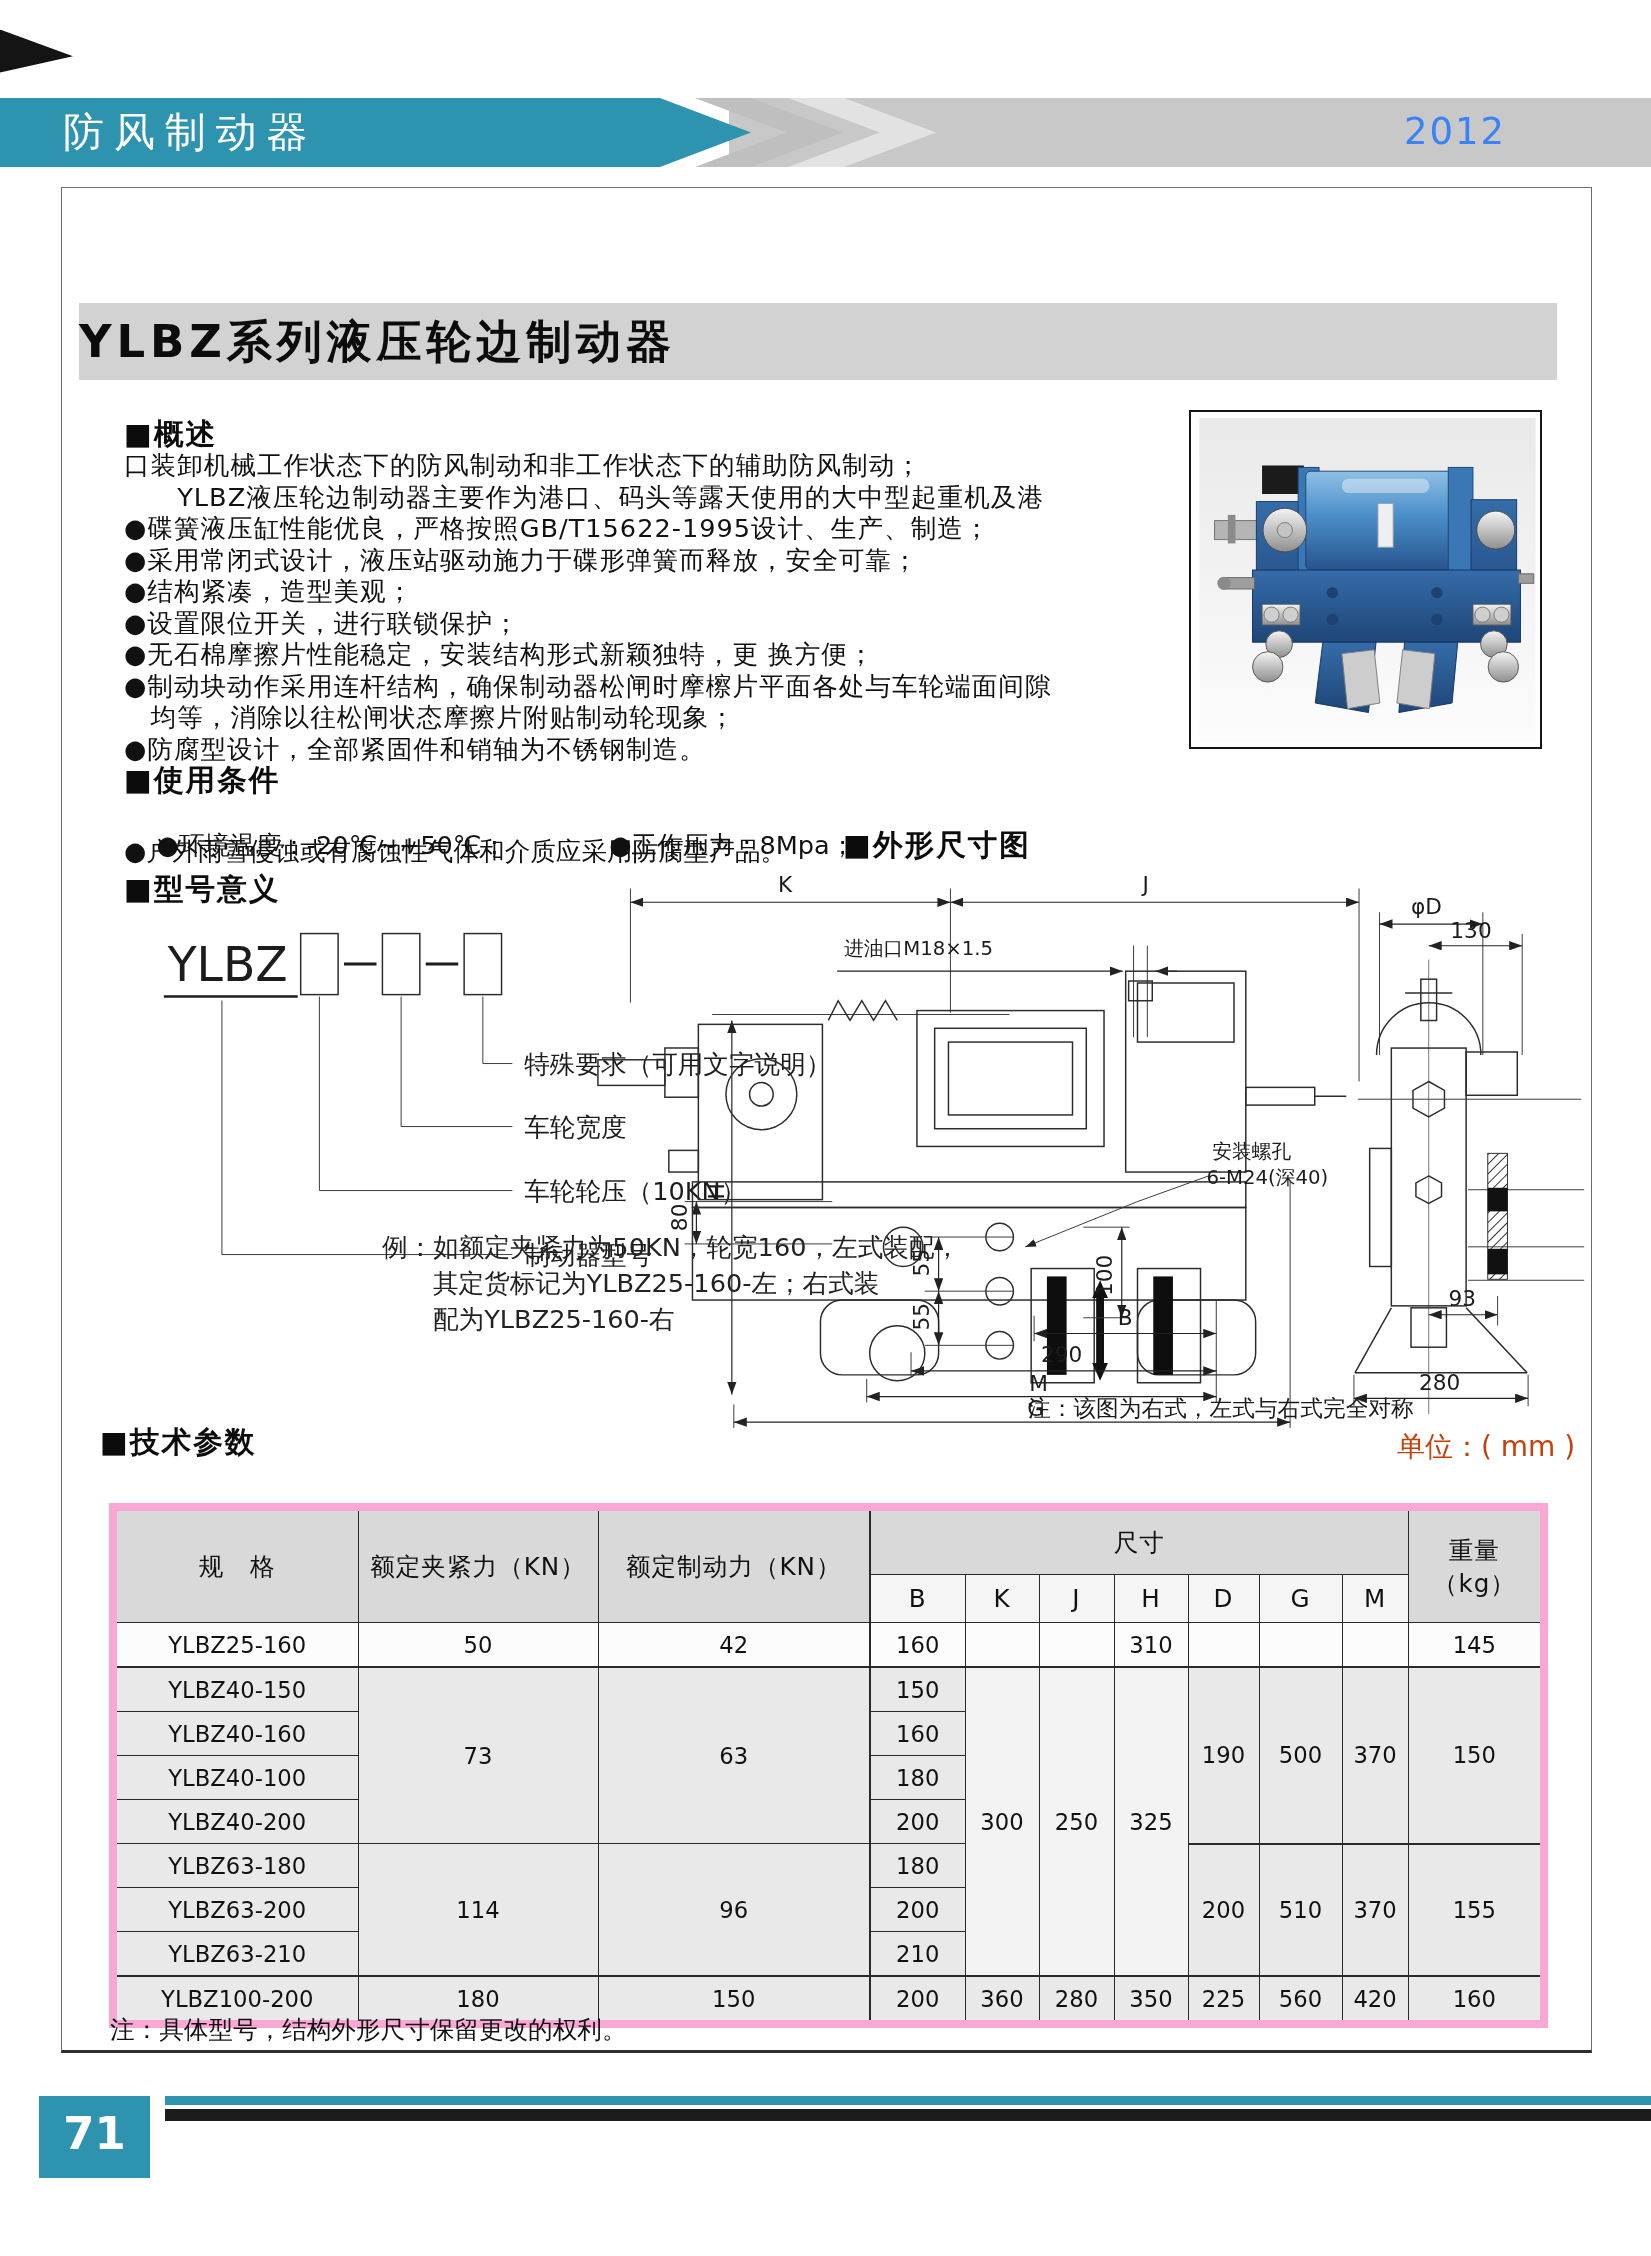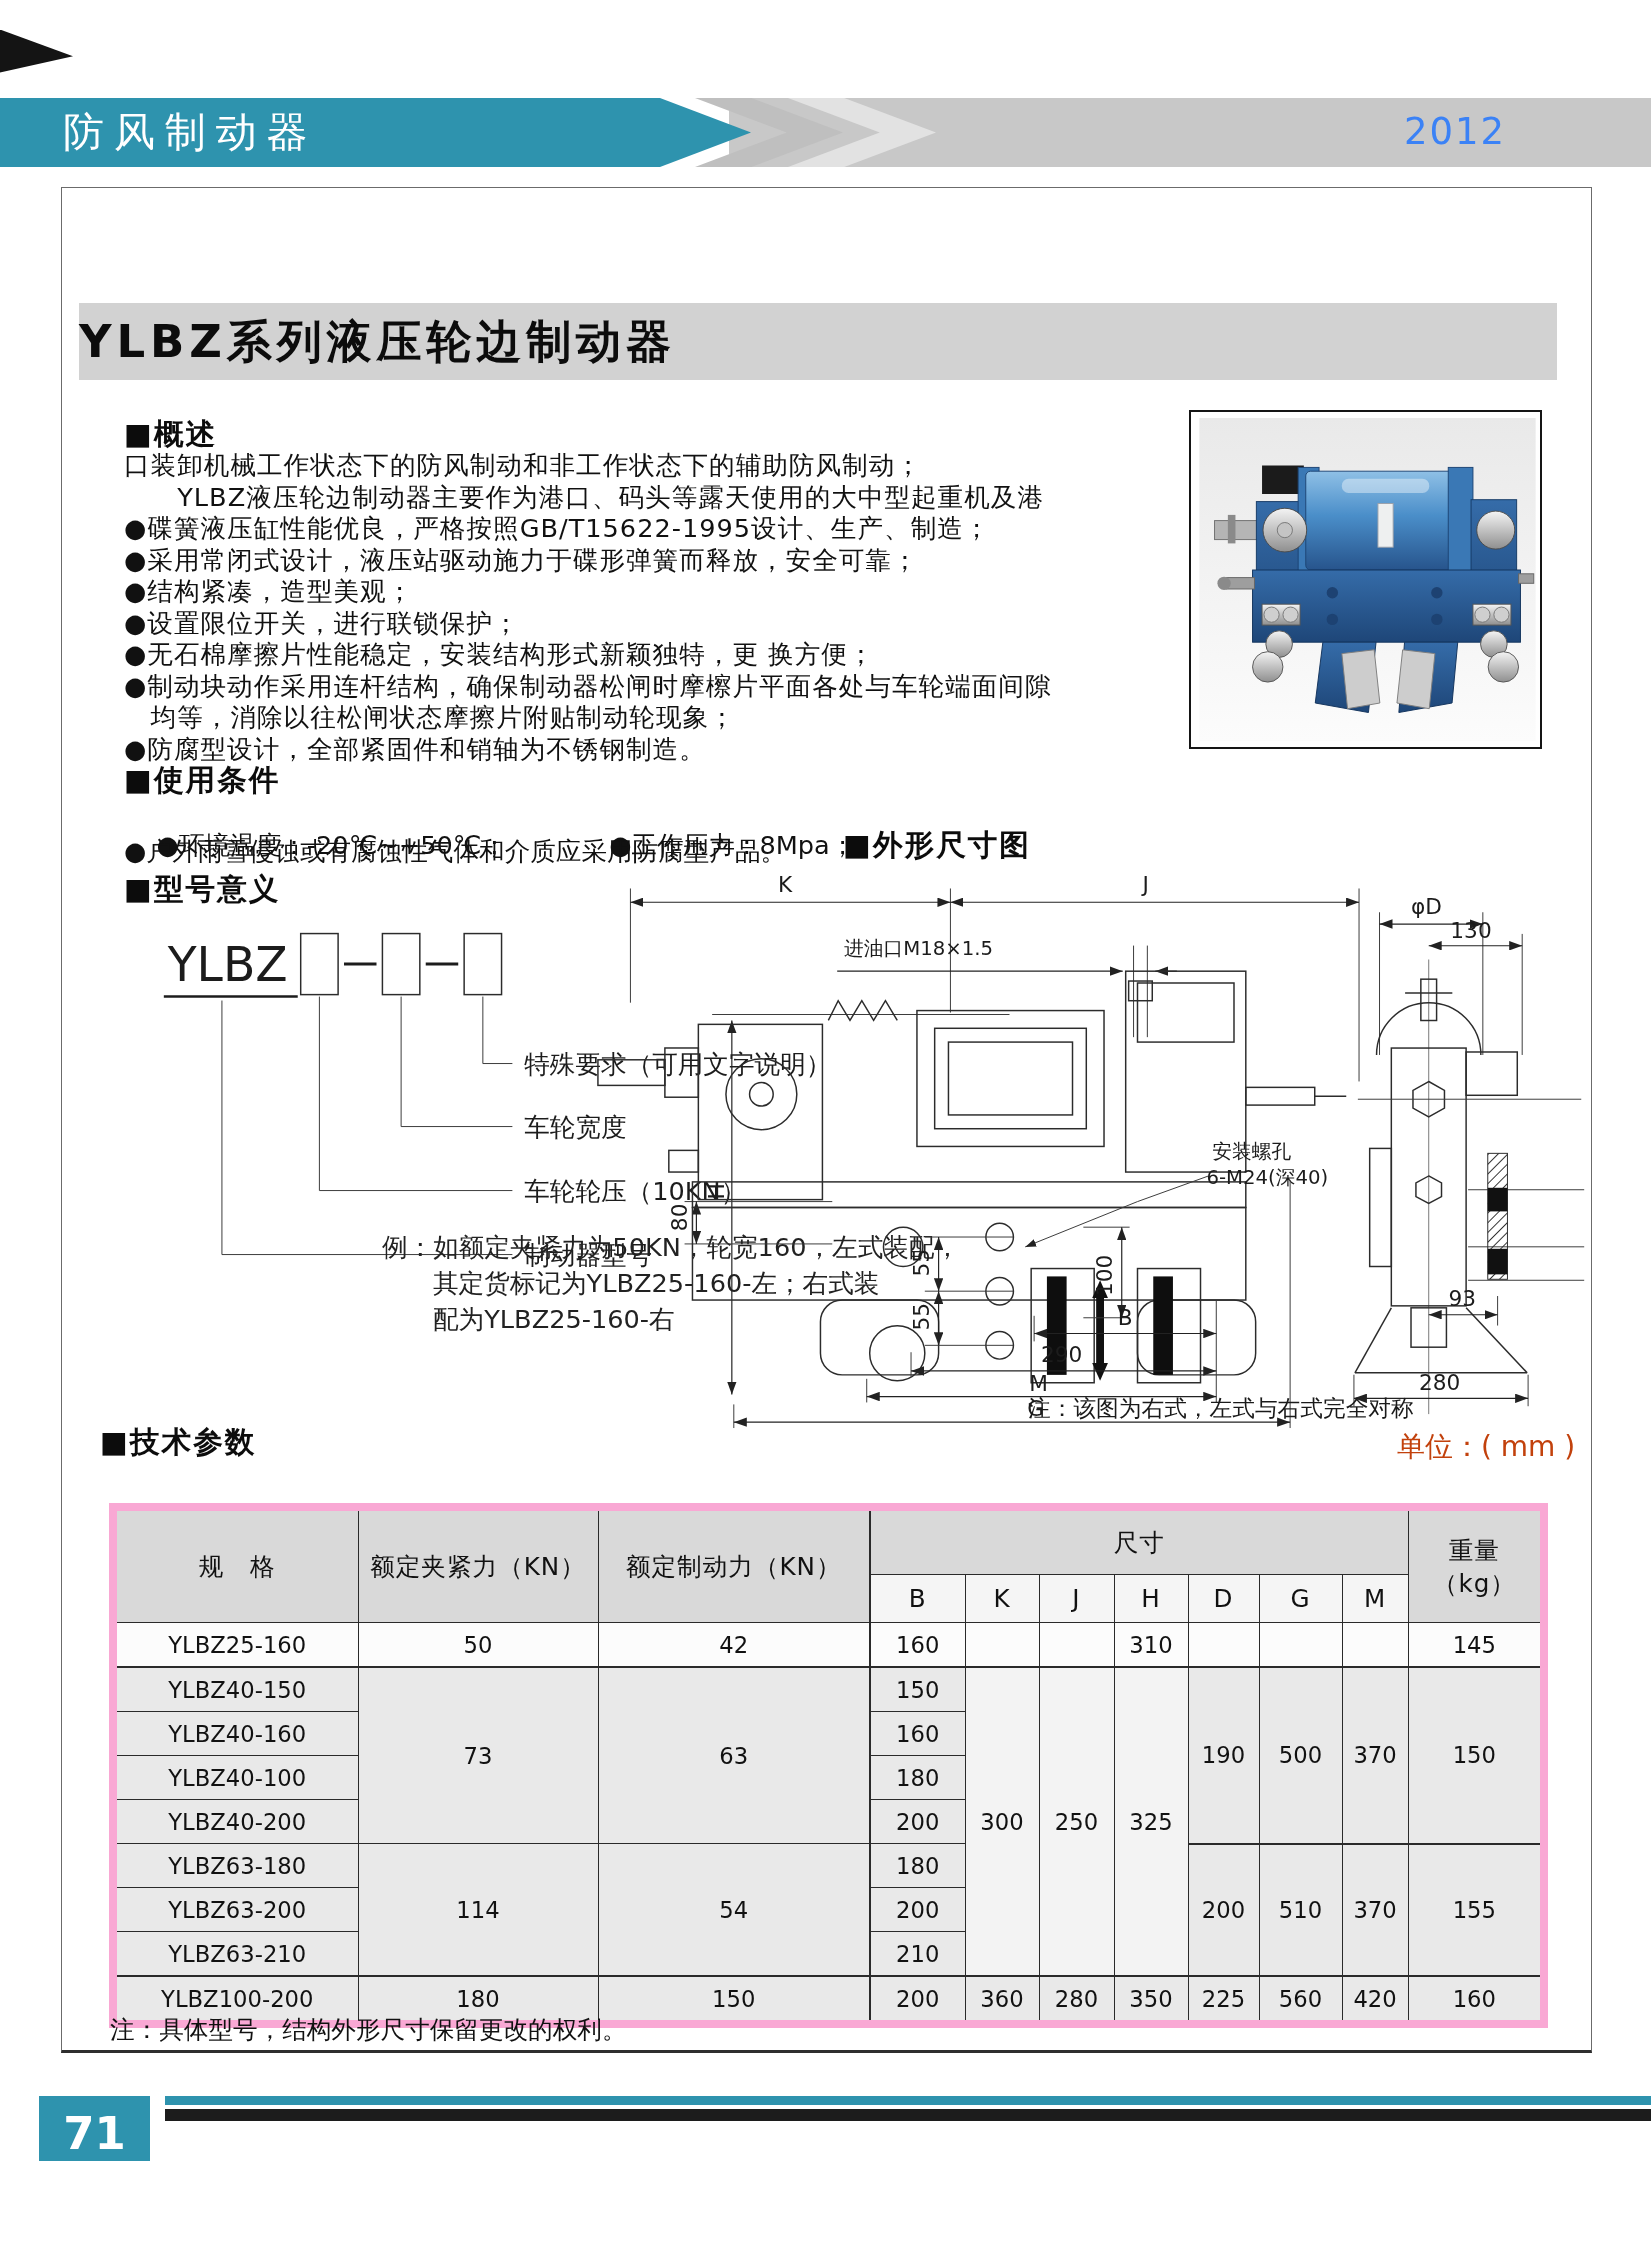--- a/index.html
+++ b/index.html
@@ -441,7 +441,7 @@
       <tr>
         <td>YLBZ63-180</td>
         <td rowspan="3">114</td>
-        <td rowspan="3">54</td>
+        <td rowspan="3">96</td>
         <td class="cb">180</td>
         <td rowspan="3" class="gthick">200</td>
         <td rowspan="3" class="gthick">510</td>

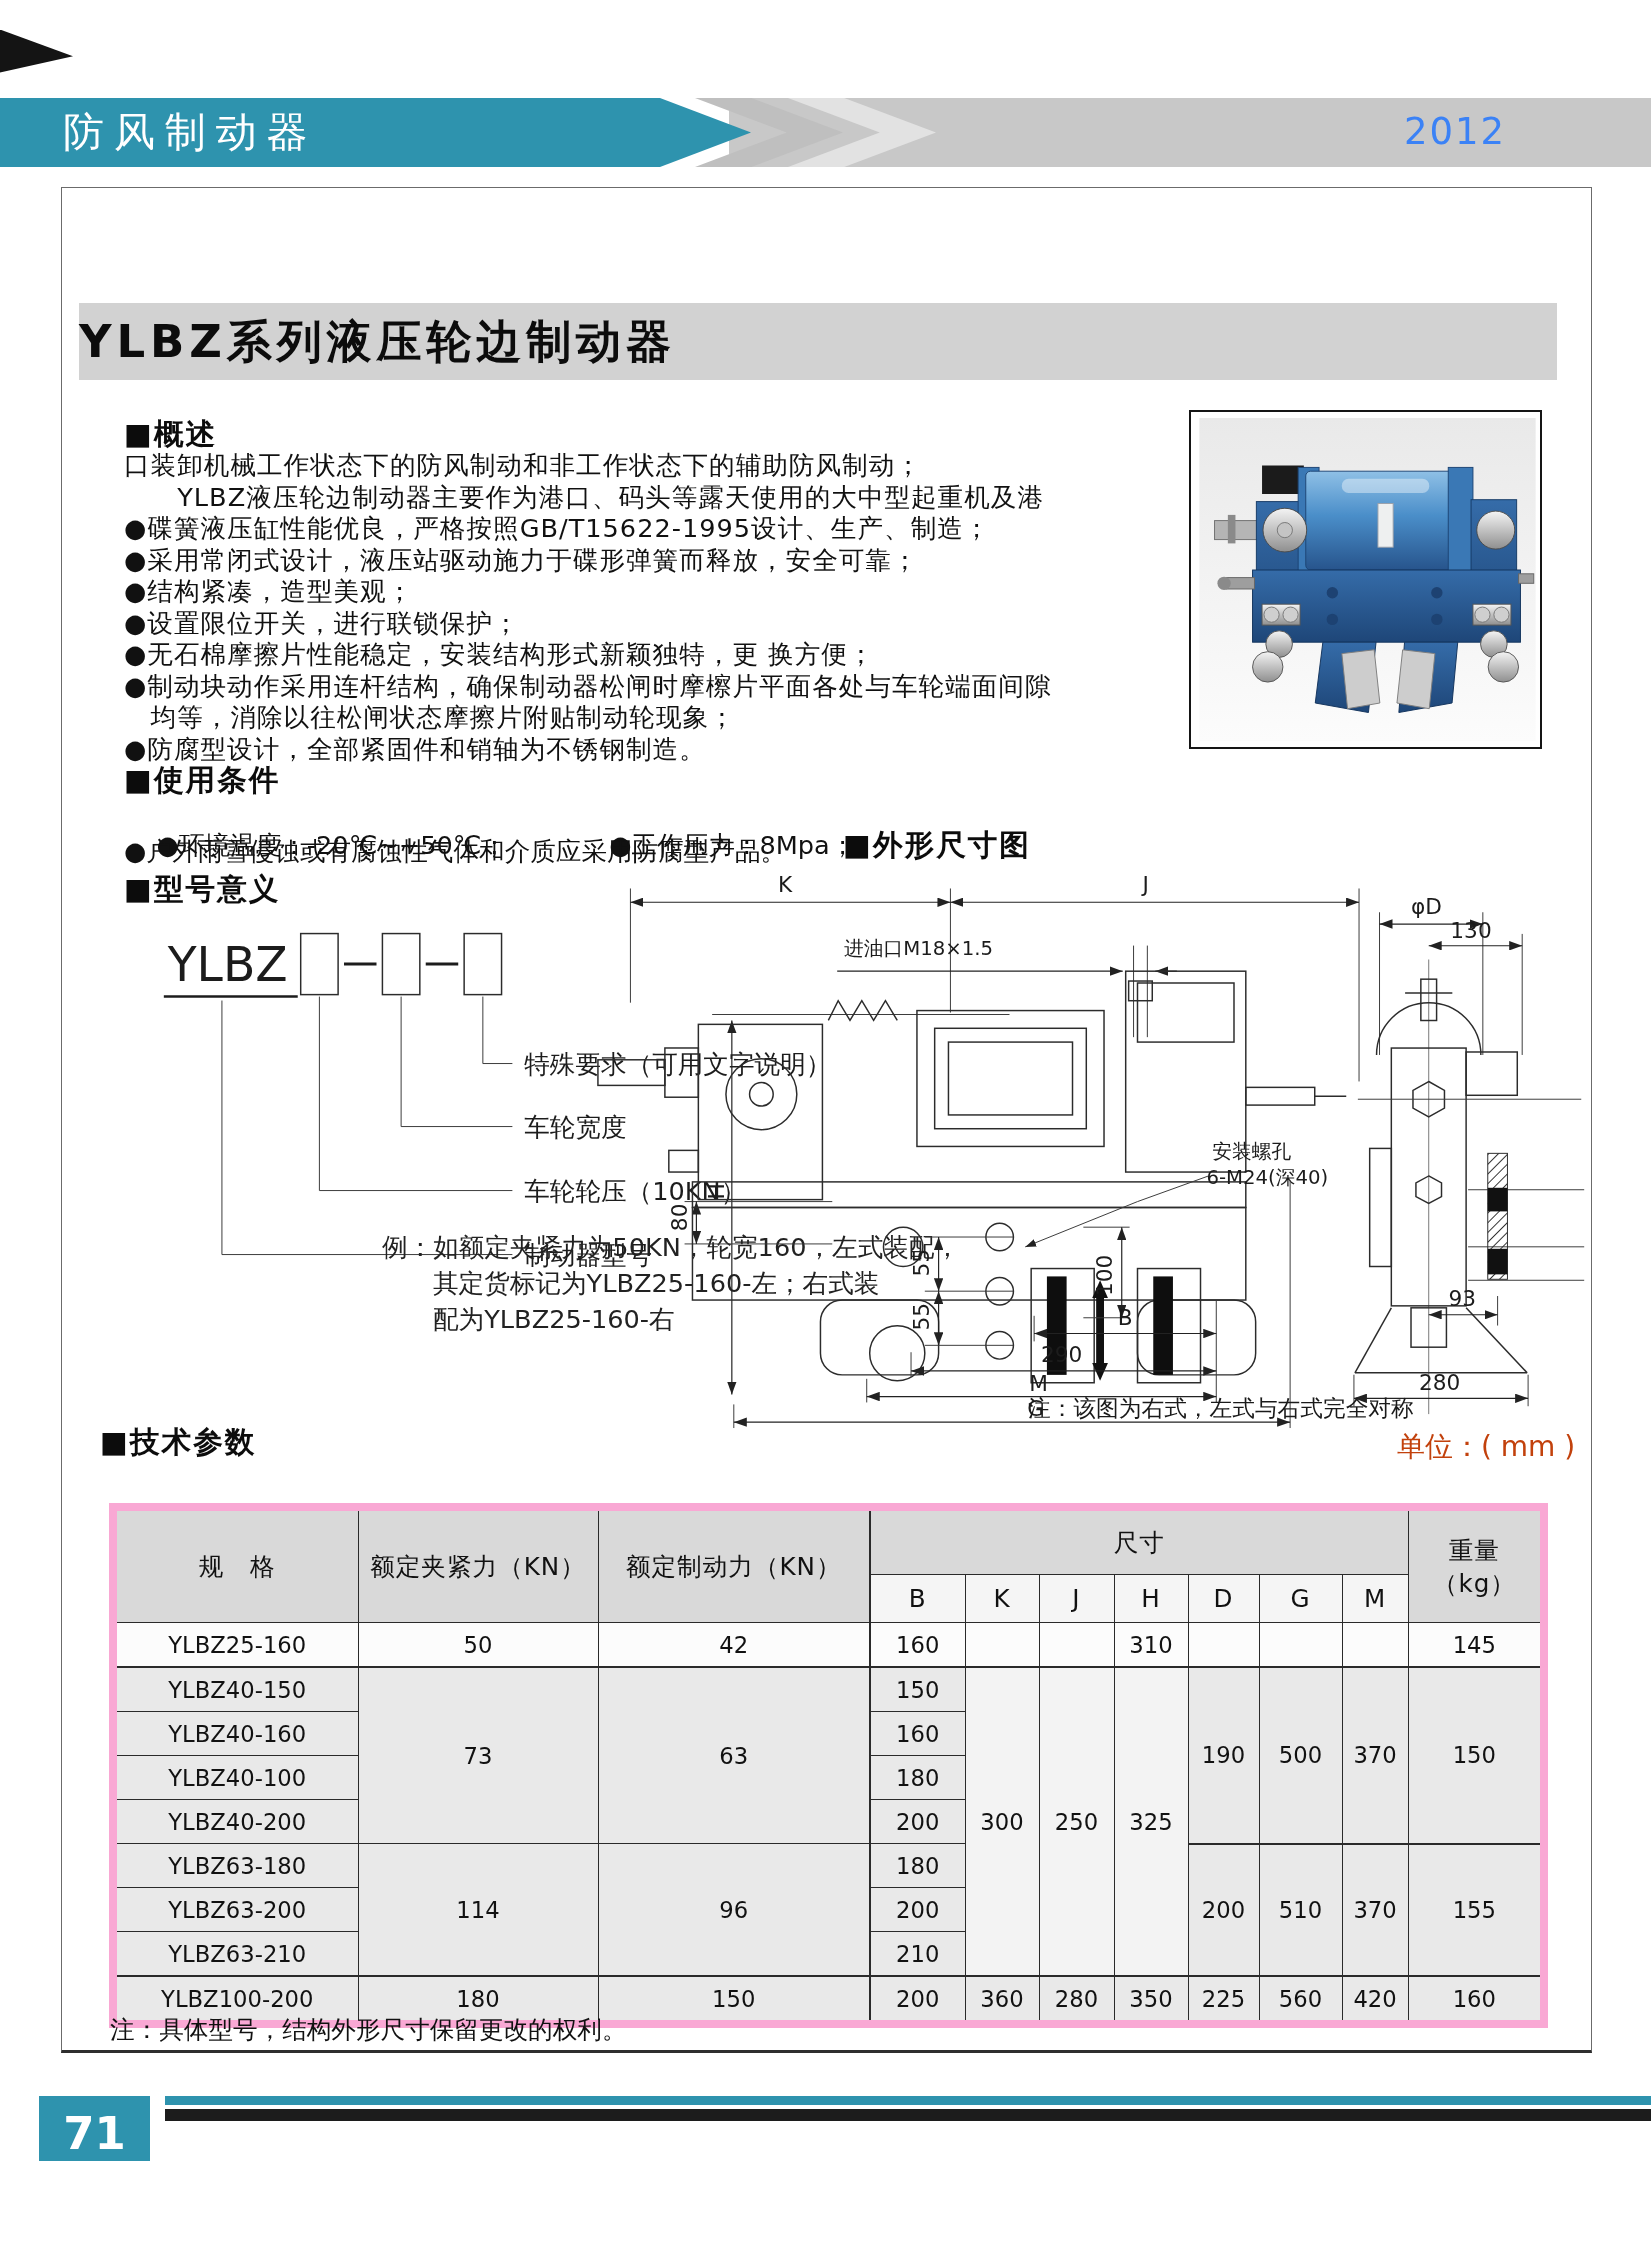--- a/index.html
+++ b/index.html
@@ -82,7 +82,7 @@
   #table-note{left:110px;top:2013px;font-size:24.6px;}
 
   
-  #page-box{left:39px;top:2096px;width:111px;height:65px;background:#2e93ae;}
+  #page-box{left:39px;top:2096px;width:111px;height:82px;background:#2e93ae;}
   #page-box .t{line-height:75px;text-align:center;font-size:45px;font-weight:bold;color:#fff;}
   #f-teal{left:165px;top:2096px;right:0;height:8.9px;background:#2e93ae;}
   #f-black{left:165px;top:2109px;right:0;height:11.8px;background:#1c1c1c;}

